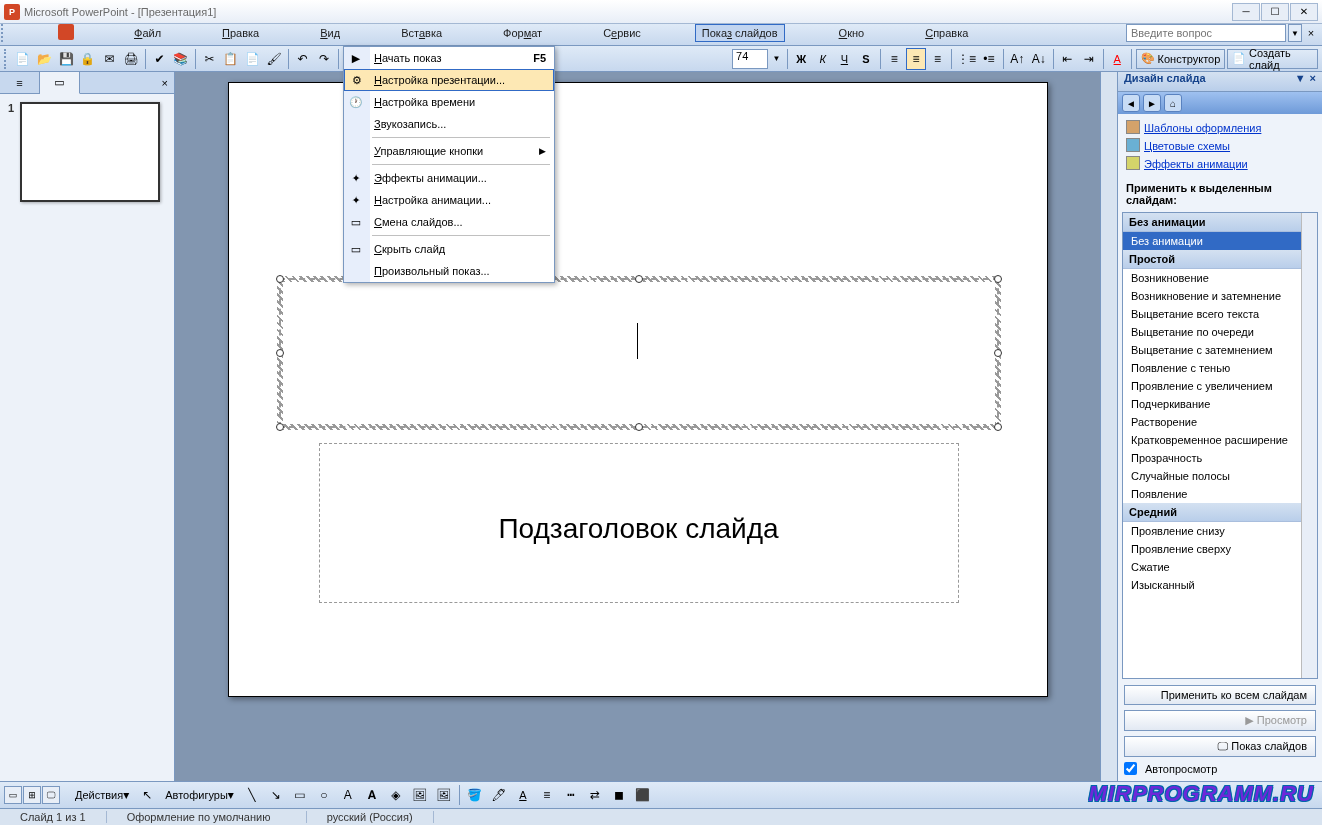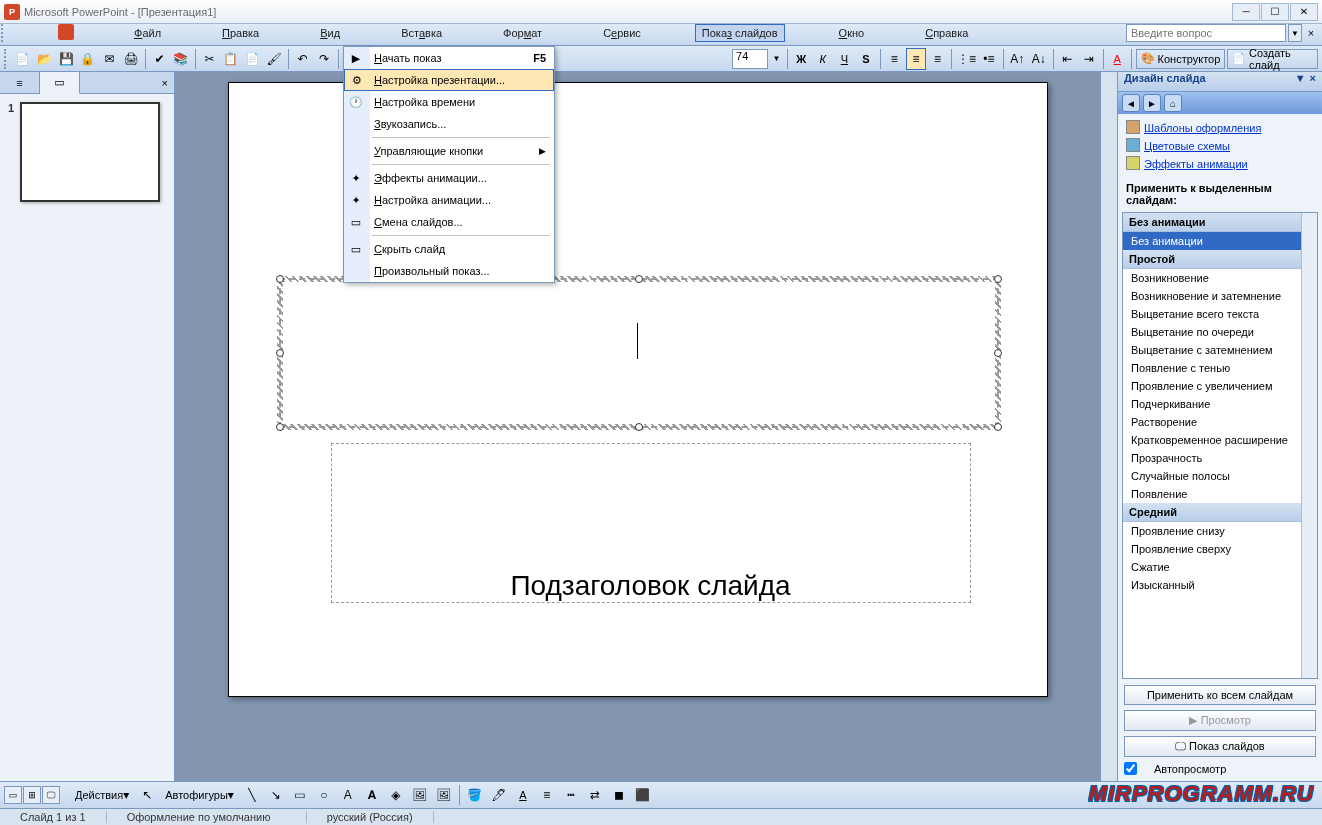--- a/index.html
+++ b/index.html
@@ -47,7 +47,7 @@
 .title-box .sel-border{position:absolute;inset:-4px;border:6px solid transparent;background-image:repeating-linear-gradient(45deg,#999 0,#999 2px,transparent 2px,transparent 5px);background-clip:border-box;-webkit-mask:linear-gradient(#fff 0 0) content-box,linear-gradient(#fff 0 0);-webkit-mask-composite:xor;mask-composite:exclude;}
 .handle{position:absolute;width:8px;height:8px;background:#fff;border:1px solid #333;border-radius:50%;}
 .cursor-line{position:absolute;top:240px;left:408px;width:1px;height:36px;background:#000;}
-.subtitle-box{position:absolute;top:360px;left:102px;width:640px;height:160px;border:1px dashed #999;display:flex;align-items:flex-end;justify-content:center;padding-top:12px;}
+.subtitle-box{position:absolute;top:360px;left:90px;width:640px;height:160px;border:1px dashed #999;display:flex;align-items:center;justify-content:center;padding-top:12px;}
 .subtitle-box .txt{font-size:28px;font-family:Arial;color:#000;}
 .notes-area{height:30px;background:#fff;border-top:3px solid #7a98c0;padding:4px 8px;color:#999;font-size:11px;}
 .vscroll{width:17px;background:#d8e3f0;border-left:1px solid #7a98c0;}

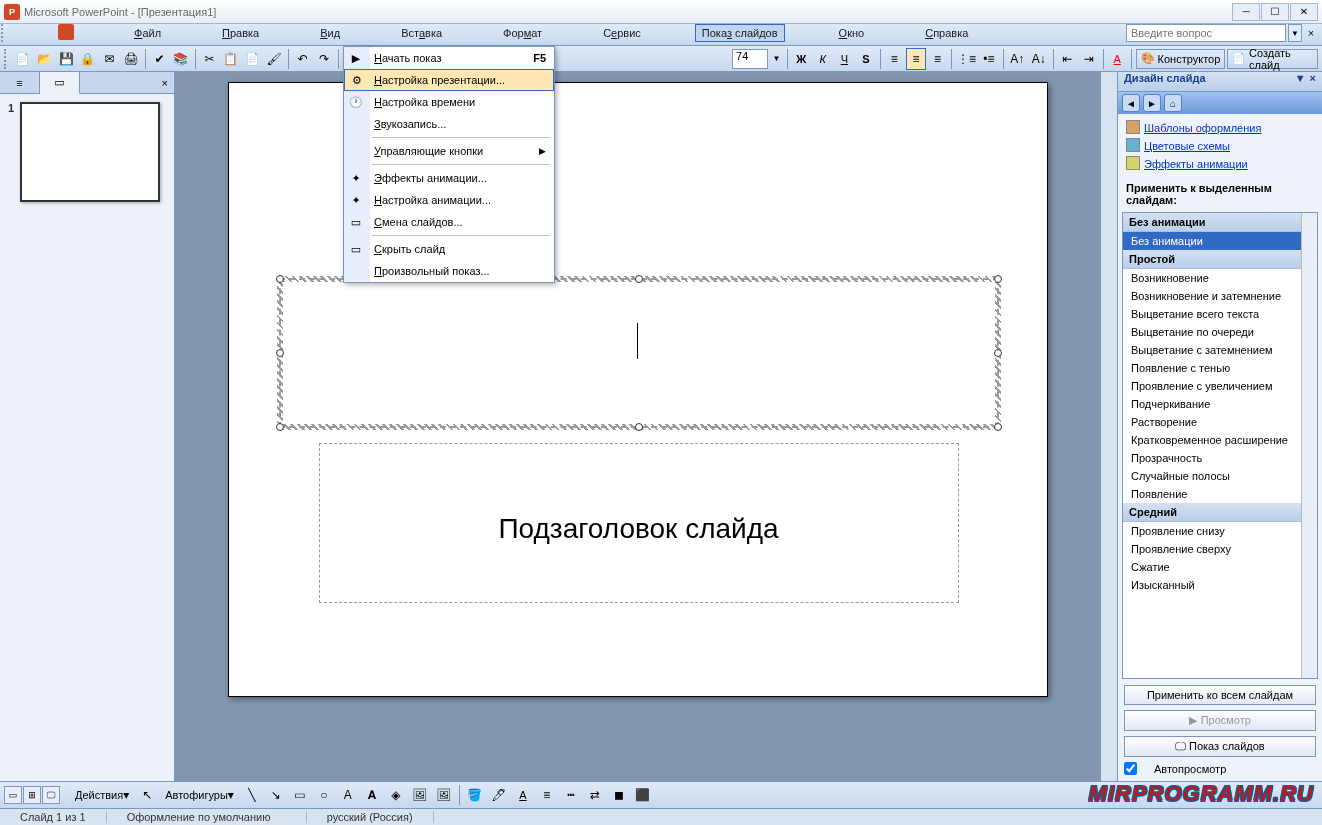--- a/index.html
+++ b/index.html
@@ -67,7 +67,7 @@
 .anim-item.selected{background:#316ac5;color:#fff;}
 .anim-scroll{position:absolute;right:0;top:0;width:16px;height:100%;background:#e8eef7;border-left:1px solid #bbb;}
 .tp-bottom{padding:6px;display:flex;flex-direction:column;gap:5px;}
-.tp-btn{padding:3px 8px;border:1px solid #7a98c0;background:linear-gradient(#fff,#e2e9f3);font-size:11px;text-align:center;}
+.tp-btn{padding:3px 8px;border:1px solid #7a98c0;background:linear-gradient(#fff,#e2e9f3);font-size:11px;text-align:right;}
 .tp-btn.disabled{color:#999;}
 .tp-chk{display:flex;align-items:center;gap:17px;font-size:11px;}
 

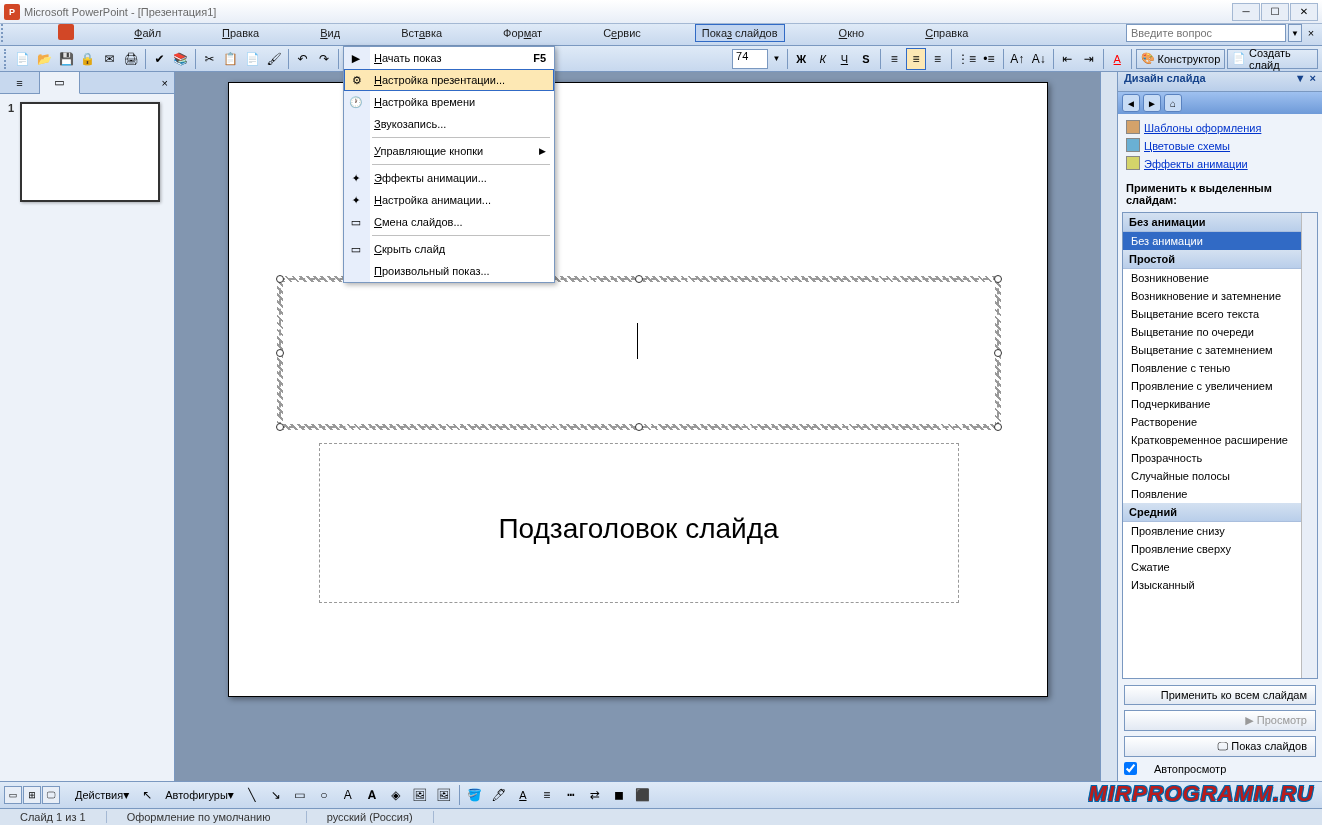--- a/index.html
+++ b/index.html
@@ -69,7 +69,7 @@
 .tp-bottom{padding:6px;display:flex;flex-direction:column;gap:5px;}
 .tp-btn{padding:3px 8px;border:1px solid #7a98c0;background:linear-gradient(#fff,#e2e9f3);font-size:11px;text-align:right;}
 .tp-btn.disabled{color:#999;}
-.tp-chk{display:flex;align-items:center;gap:17px;font-size:11px;}
+.tp-chk{display:flex;align-items:center;gap:8px;font-size:11px;}
 
 .drawing-bar{height:27px;background:linear-gradient(#dfeaf7,#c7d8ee);border-top:1px solid #7a98c0;display:flex;align-items:center;padding:0 4px;gap:2px;}
 .view-btns{display:flex;gap:1px;margin-right:6px;}

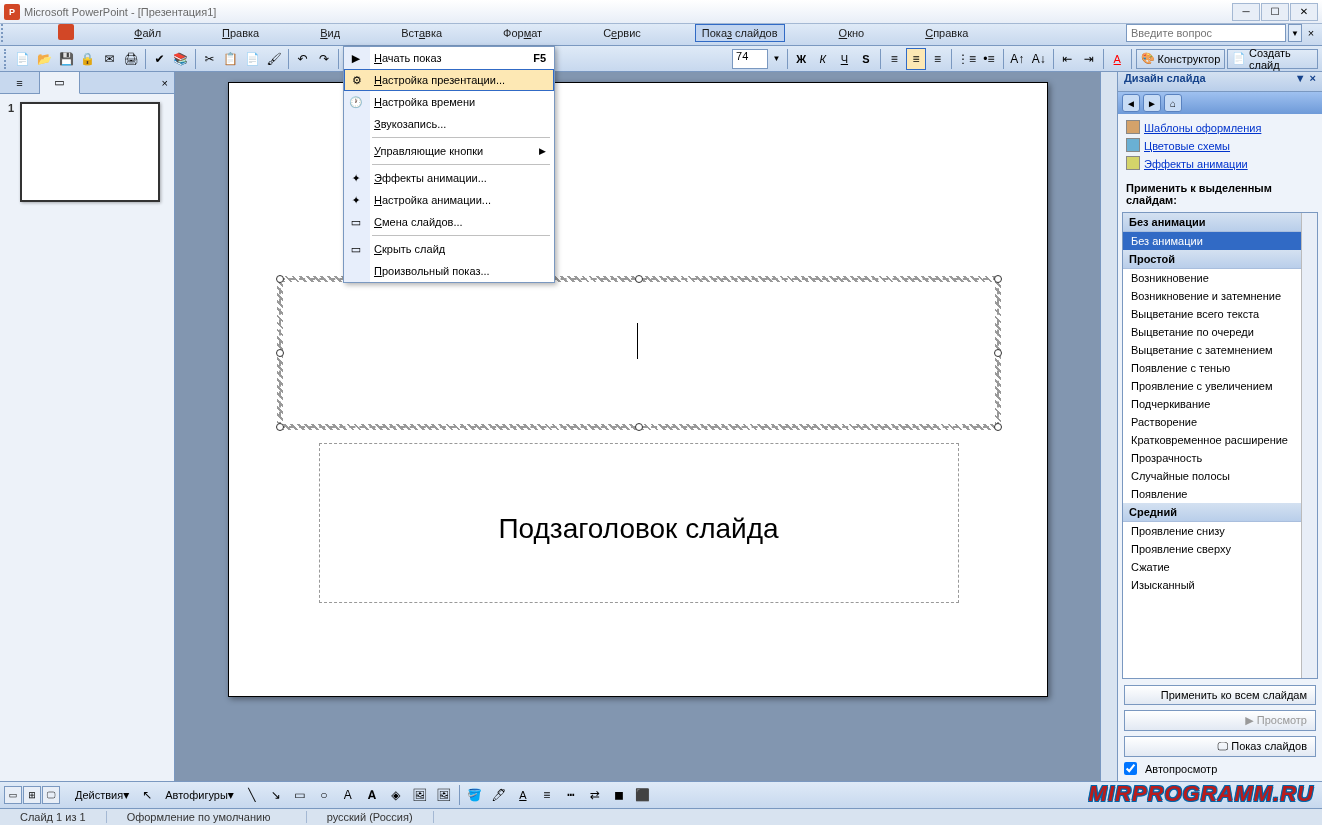--- a/index.html
+++ b/index.html
@@ -87,7 +87,7 @@
 .dropdown-menu .msep{height:1px;background:#c0c0c0;margin:2px 4px 2px 28px;}
 .dropdown-menu u{text-decoration:underline;}
 
-.watermark{position:absolute;bottom:18px;right:8px;font-size:22px;font-weight:bold;font-style:italic;color:#b91c1c;text-shadow:1px 1px 0 #0066aa,-1px -1px 0 #0066aa,1px -1px 0 #0066aa,-1px 1px 0 #0066aa;letter-spacing:1px;}
+.watermark{position:absolute;bottom:18px;right:8px;font-size:22px;font-weight:bold;font-style:italic;color:#6d28d9;text-shadow:1px 1px 0 #0066aa,-1px -1px 0 #0066aa,1px -1px 0 #0066aa,-1px 1px 0 #0066aa;letter-spacing:1px;}
 </style>
 </head>
 <body>

